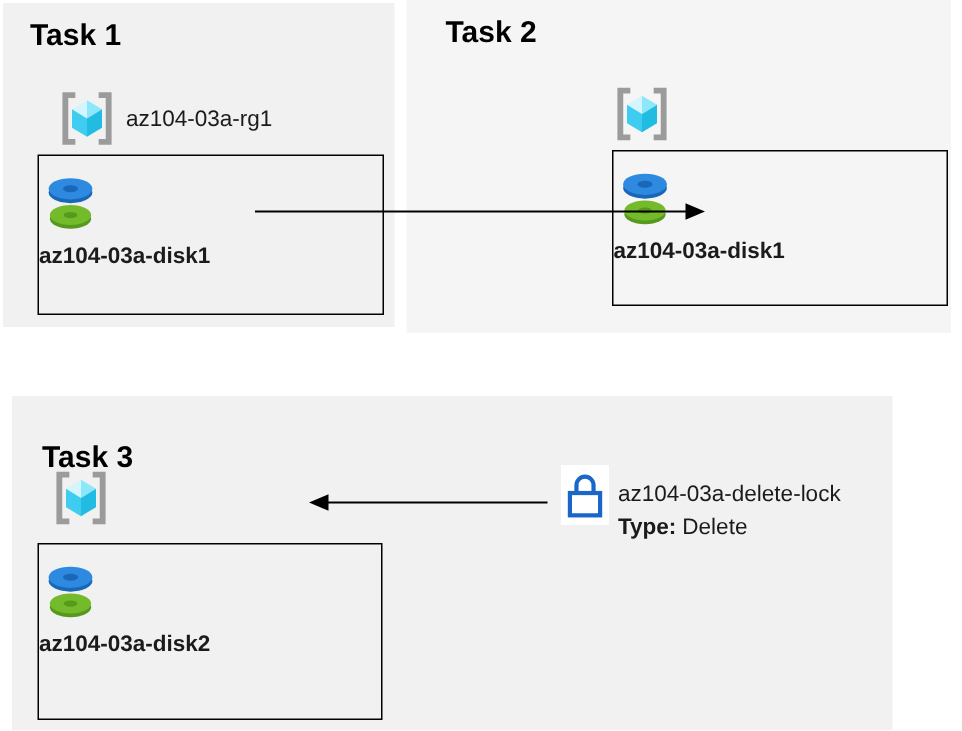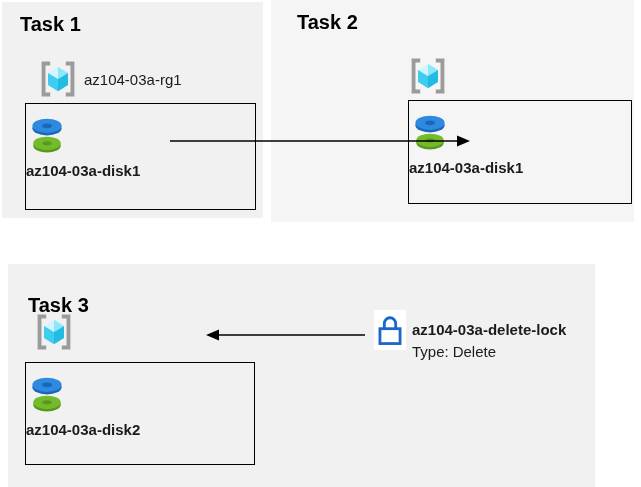--- a/index.html
+++ b/index.html
@@ -72,7 +72,7 @@
     left: 404px;
     top: 57px;
     font-size: 15px;
-    font-weight: 700;
+    font-weight: 400;
     white-space: nowrap;
   }
   .lock-type {

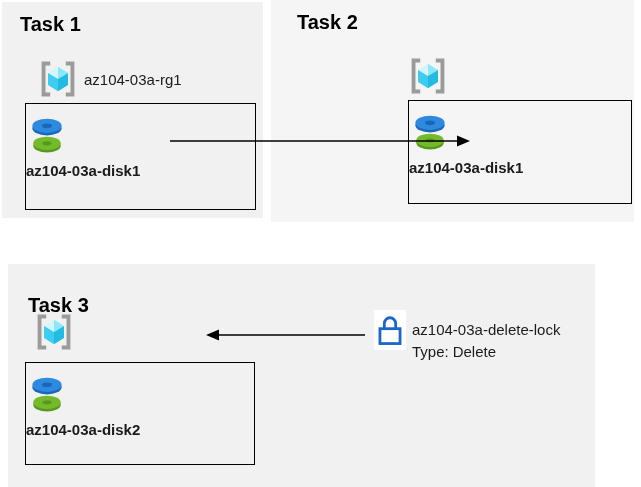--- a/index.html
+++ b/index.html
@@ -82,7 +82,7 @@
     font-size: 15px;
     white-space: nowrap;
   }
-  .lock-type .t-label { font-weight: 400; margin-right: 4px; }
+  .lock-type .t-label { font-weight: 700; margin-right: 4px; }
   .arrow-overlay {
     position: absolute;
     left: 0; top: 0;

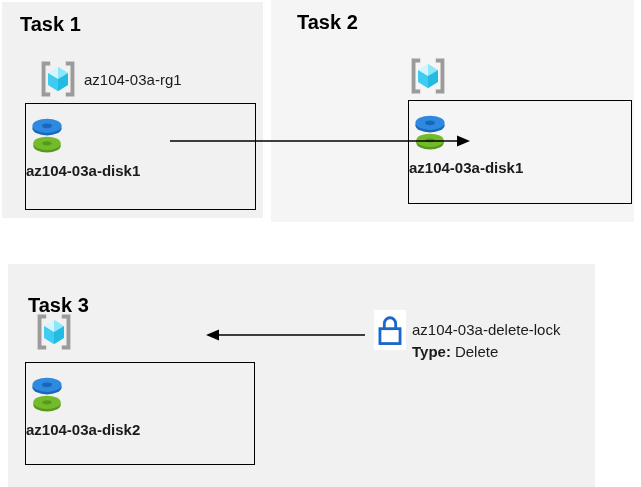--- a/index.html
+++ b/index.html
@@ -171,7 +171,7 @@
       <span class="t-label">Type:</span><span>Delete</span>
     </div>
 
-    <div class="resource-box" style="left:17px; top:98px; width:230px; height:103px;">
+    <div class="resource-box" style="left:17px; top:98px; width:230px; height:118px;">
       <svg class="disk-icon" viewBox="0 0 100 96">
         <ellipse cx="50" cy="74" rx="33" ry="16" fill="#57991d"></ellipse>
         <ellipse cx="50" cy="68" rx="33" ry="16" fill="#74bb2c"></ellipse>

